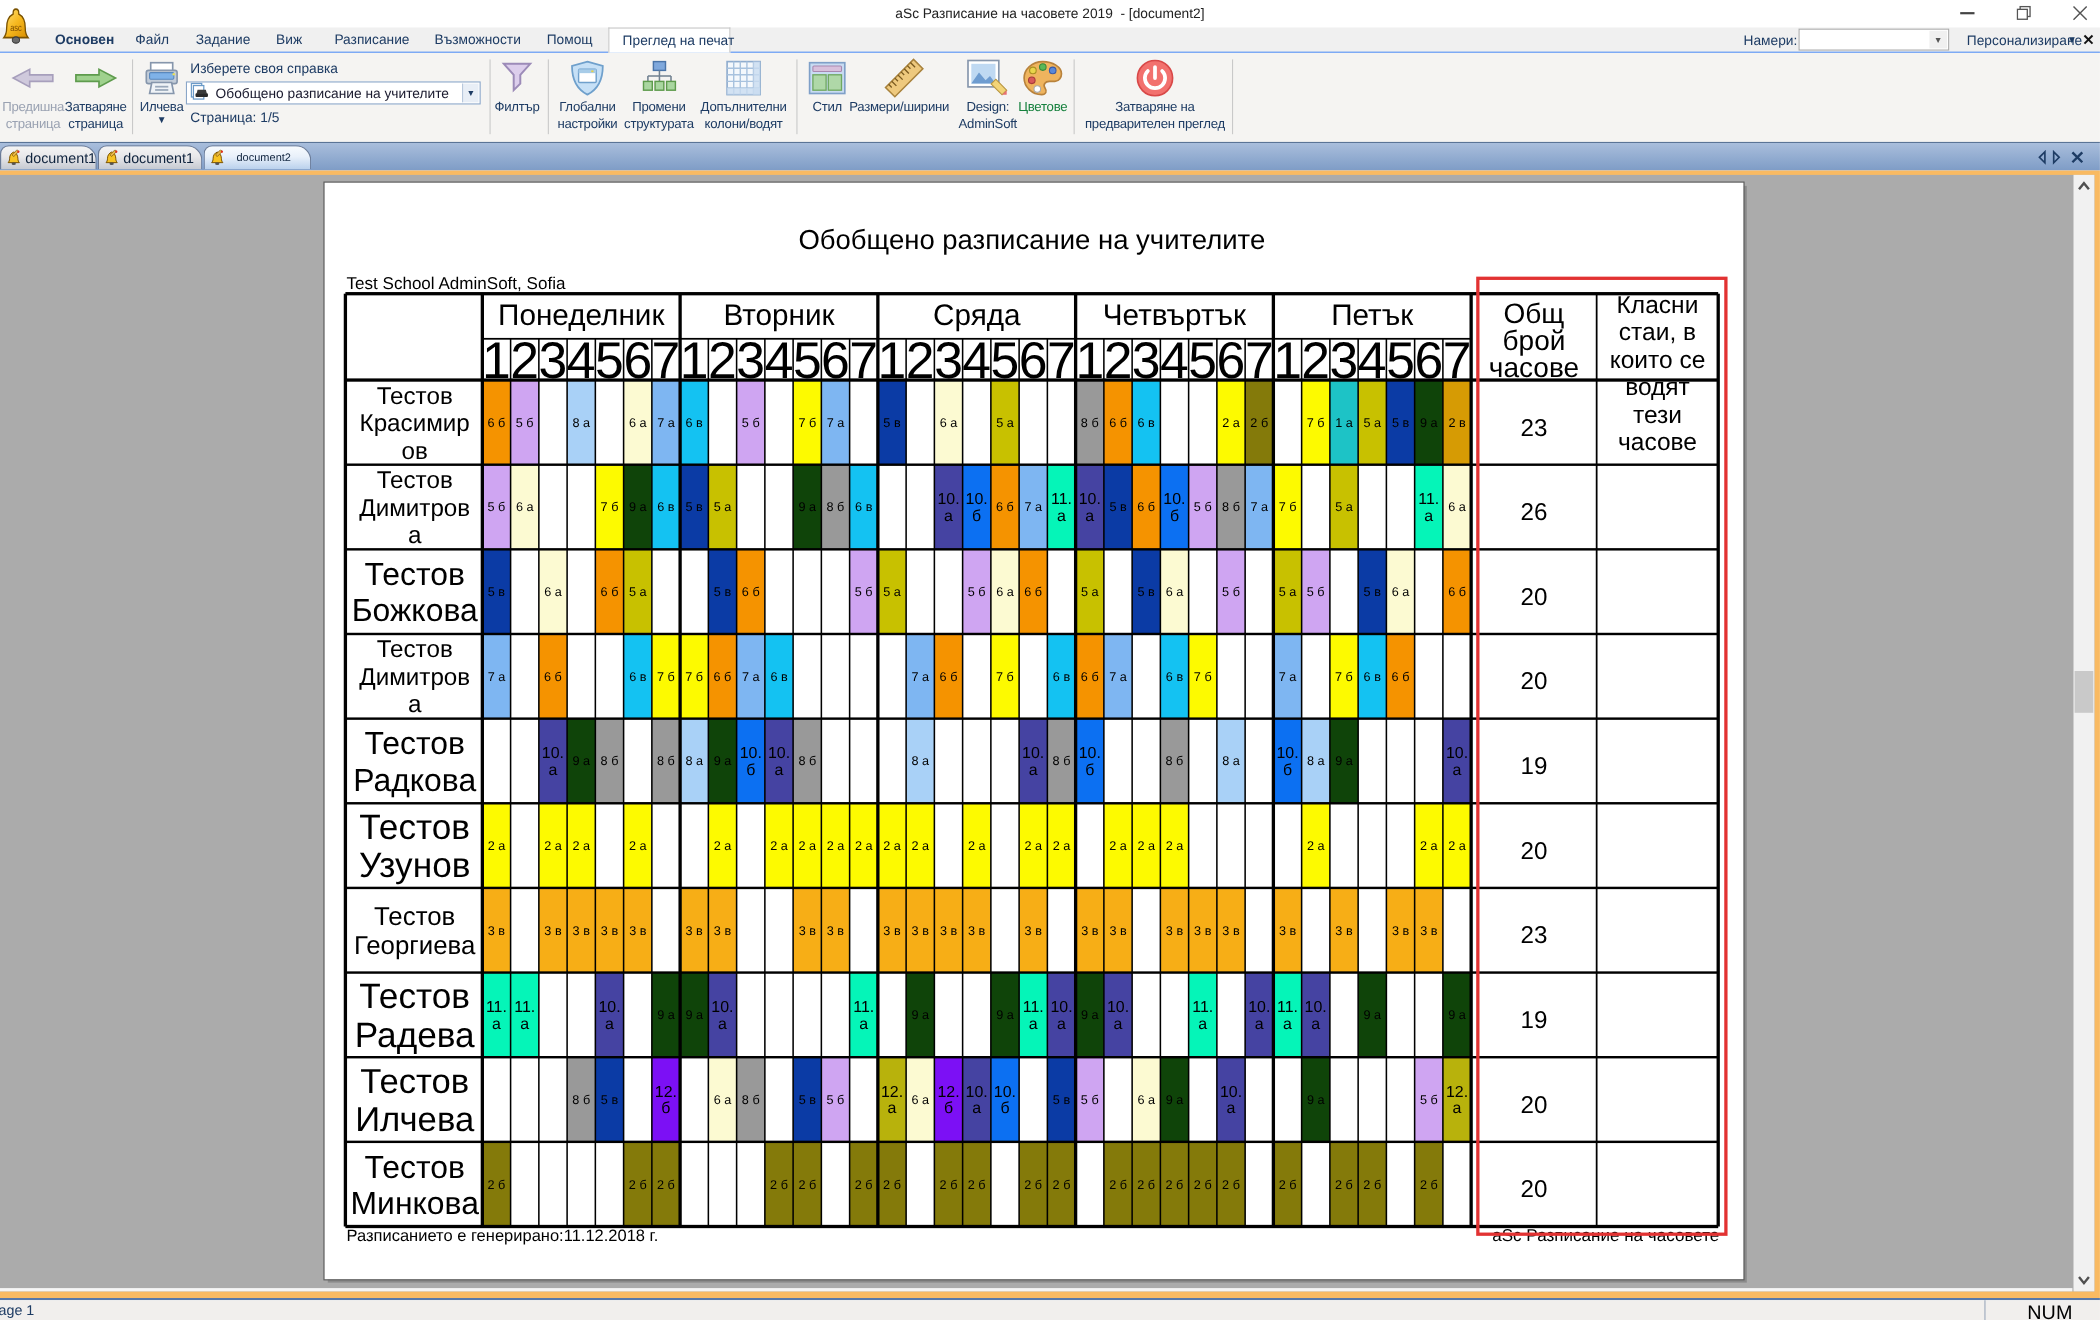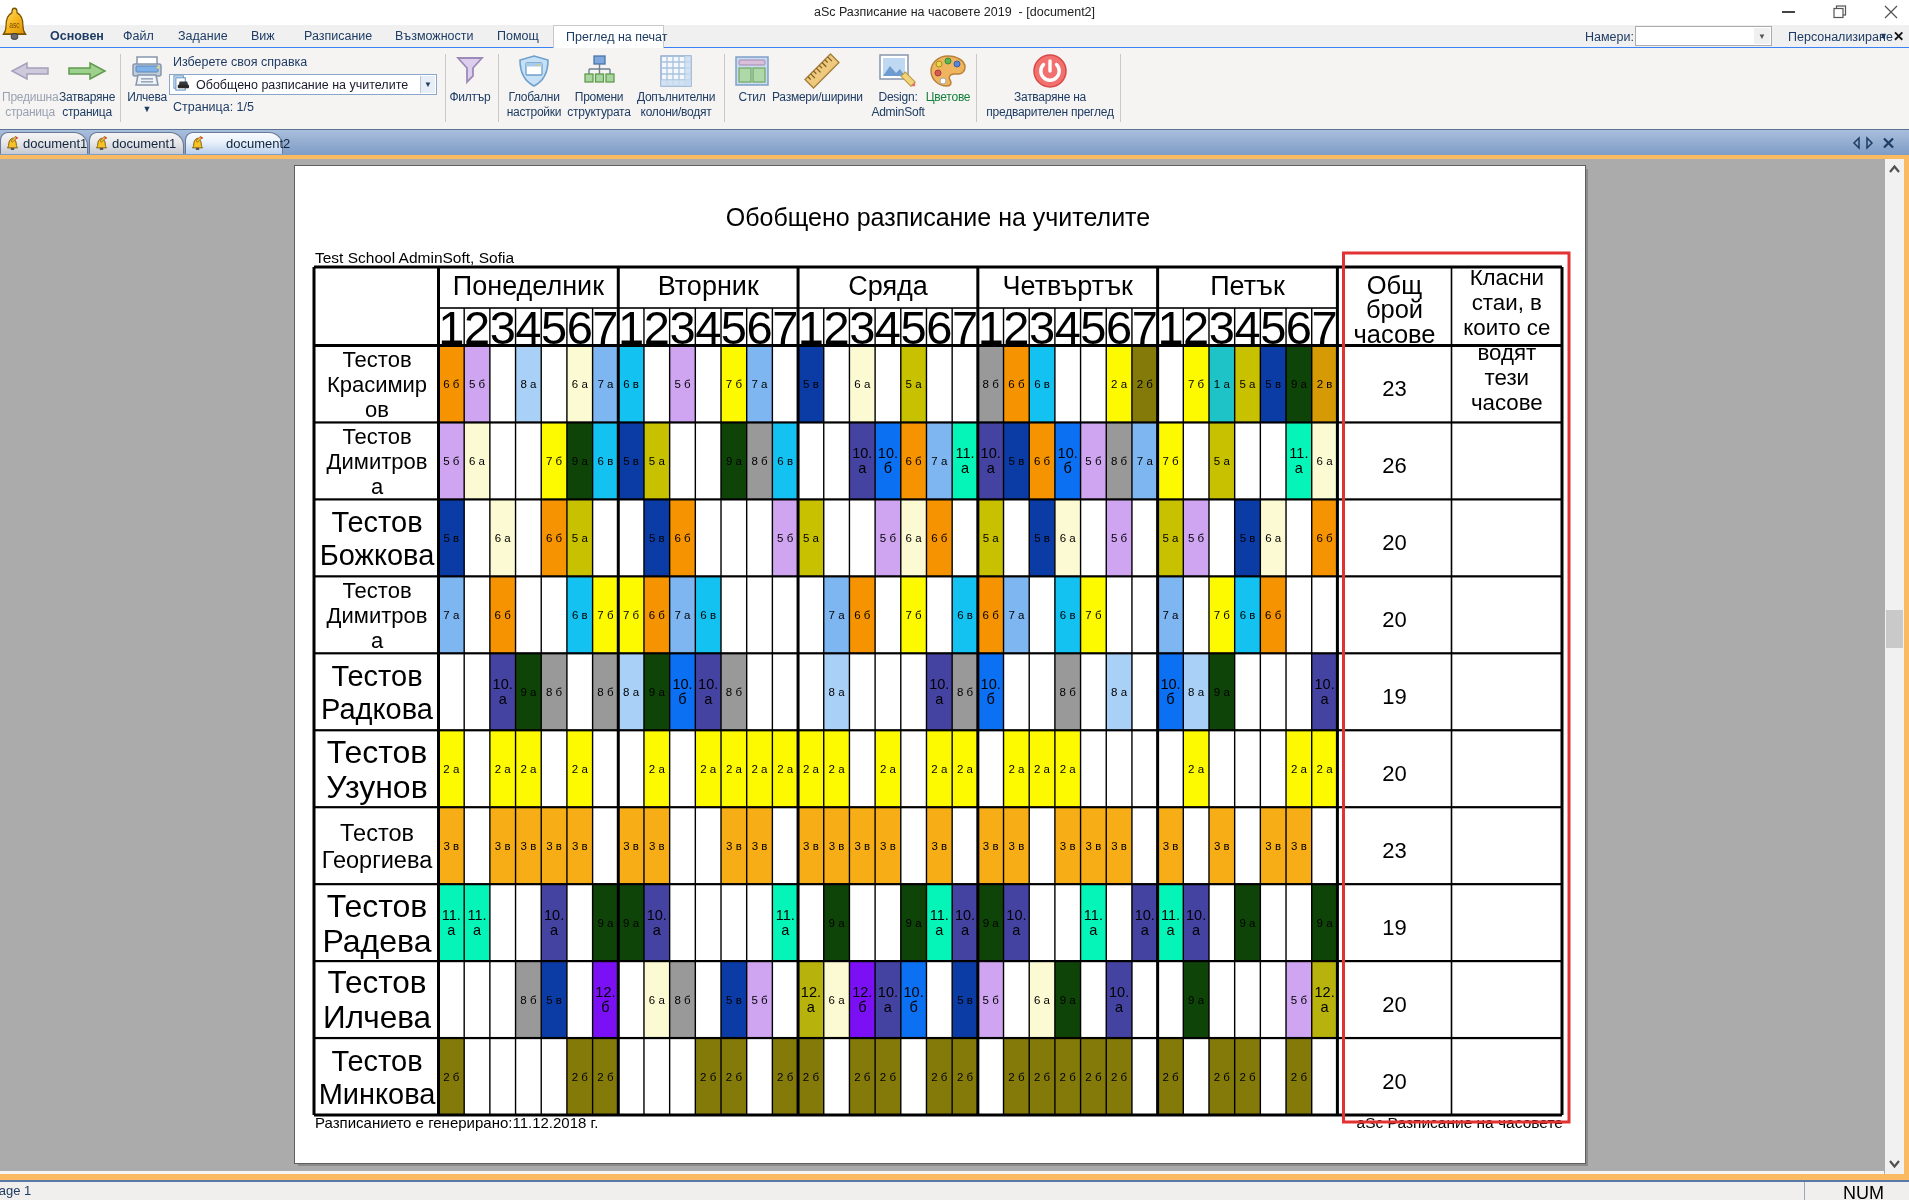--- a/index.html
+++ b/index.html
@@ -260,7 +260,7 @@
 <rect x="8" y="3" width="9" height="3" rx="1" transform="rotate(-45 12 5)" fill="#E8B84A" stroke="#7A5200" stroke-width="0.8"></rect>
 <circle cx="15.6" cy="2.6" r="1.4" fill="#E03020"></circle>
 </svg>
-      <span style="font-size:13px;color:#10243E;margin-left:21px">document2</span>
+      <span style="font-size:10px;color:#10243E;margin-left:10px">document2</span>
     </div>
 <svg style="position:absolute;left:1851px;top:6px" width="44" height="14" viewBox="0 0 44 14">
 <path d="M8 2 L3 7 L8 12 Z" fill="none" stroke="#1E3C64" stroke-width="1.5"></path>

